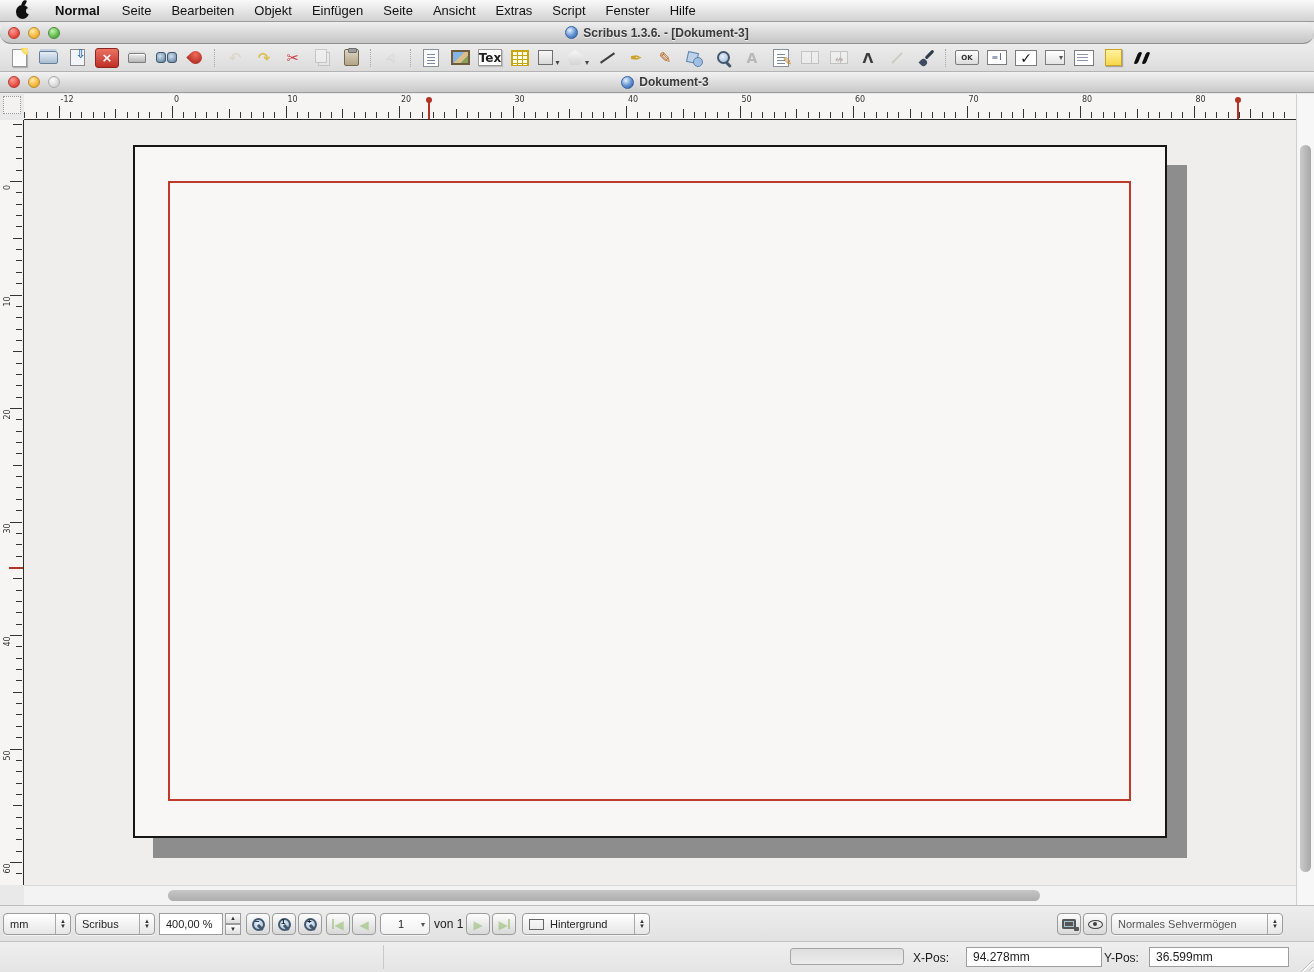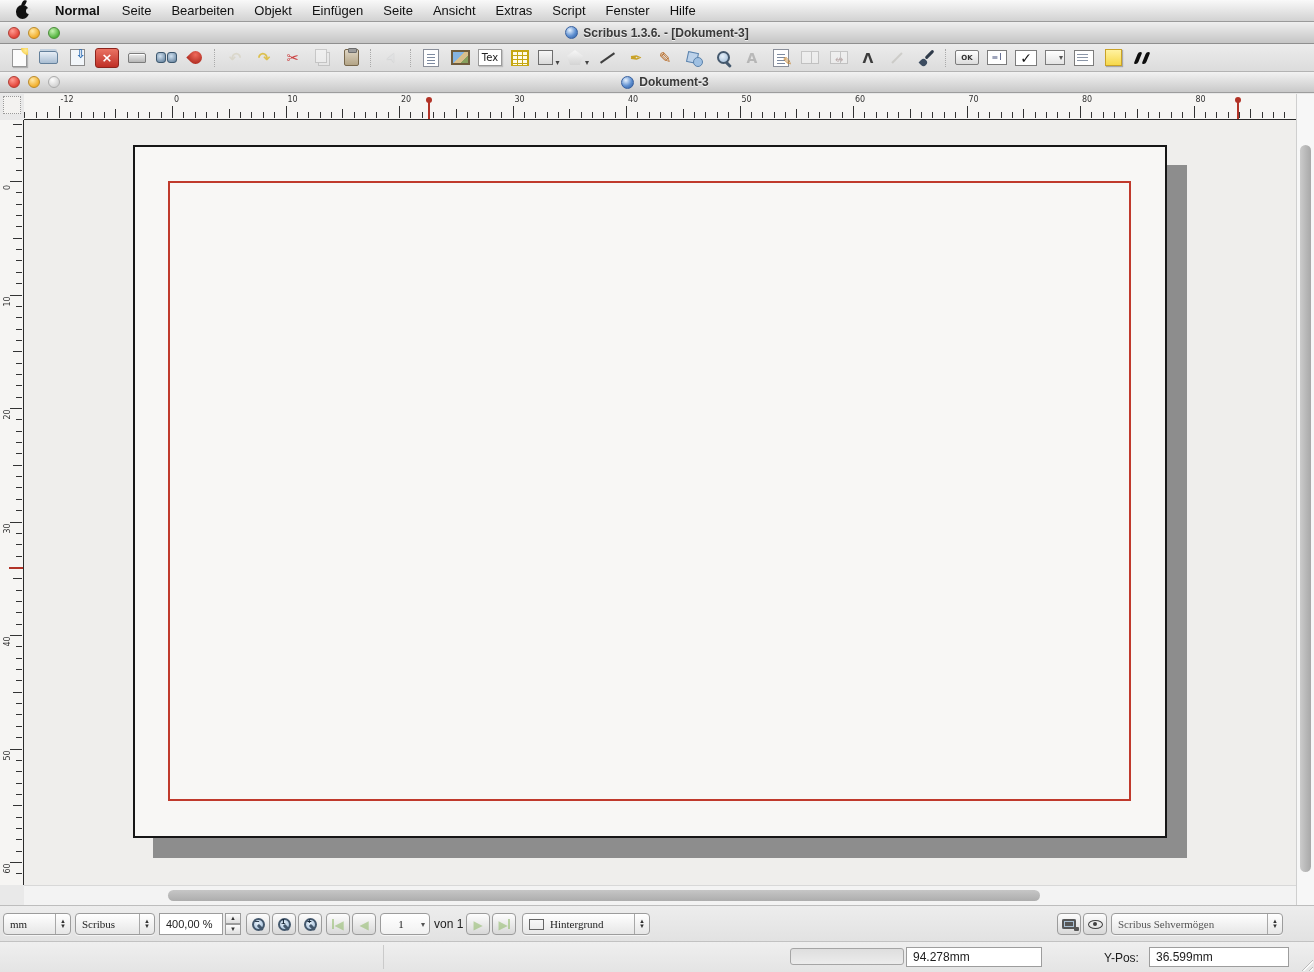--- a/index.html
+++ b/index.html
@@ -21,7 +21,7 @@
   
   .titlebar{position:absolute;left:0;top:22px;width:100%;height:22px;
     background:linear-gradient(#efefef,#c5c5c5);border-bottom:1px solid #8f8f8f;
-    display:flex;align-items:center;box-sizing:border-box;}
+    display:flex;align-items:center;box-sizing:border-box;border-radius:11px;}
   .mdi-titlebar{position:absolute;left:0;top:72px;width:100%;height:21px;
     background:linear-gradient(#f2f2f2,#c9c9c9);border-bottom:1px solid #9d9d9d;
     display:flex;align-items:center;box-sizing:border-box;padding-left:16px;}

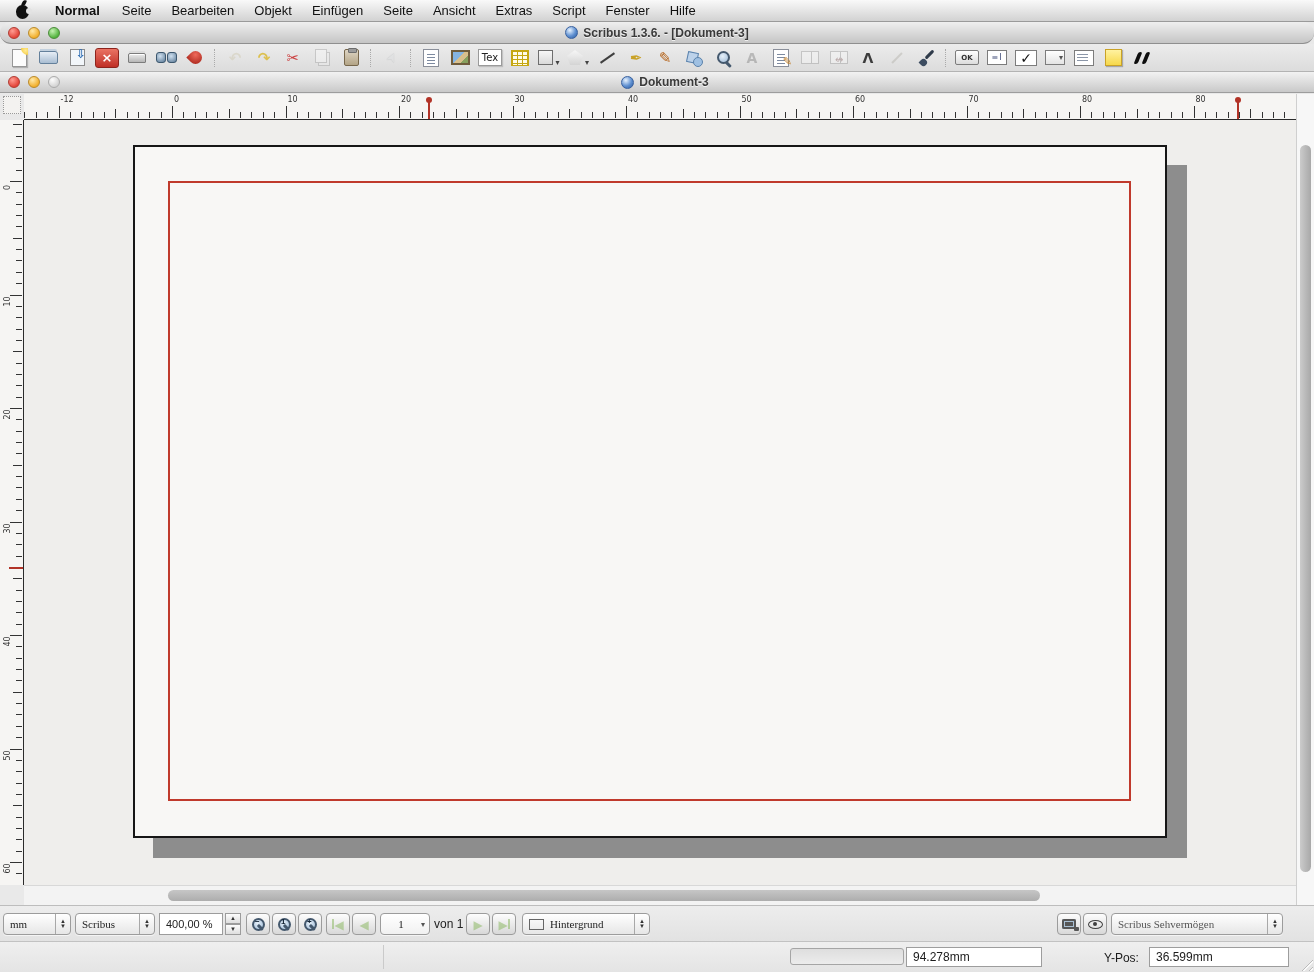--- a/index.html
+++ b/index.html
@@ -78,7 +78,7 @@
     background-size:8px 10px;background-position:3px 4px;background-repeat:no-repeat;}
   .i-imgframe::before{content:'';width:15px;height:11px;border:2px solid #6f5c3c;
     background:linear-gradient(135deg,#85b4e2 0 45%,#d8bf8c 45% 70%,#87a05e 70%);}
-  .i-tex{font-size:10px;font-weight:normal;color:#222;background:#fff;border:1px solid #9a9a9a;
+  .i-tex{font-size:12px;font-weight:bold;color:#222;background:#fff;border:1px solid #9a9a9a;
     width:20px;height:15px;box-shadow:1px 1px 1px rgba(0,0,0,.15);}
   .i-table::before{content:'';width:16px;height:14px;background-color:#fffce8;
     background-image:repeating-linear-gradient(90deg,#c5a712 0 1px,transparent 1px 5px),

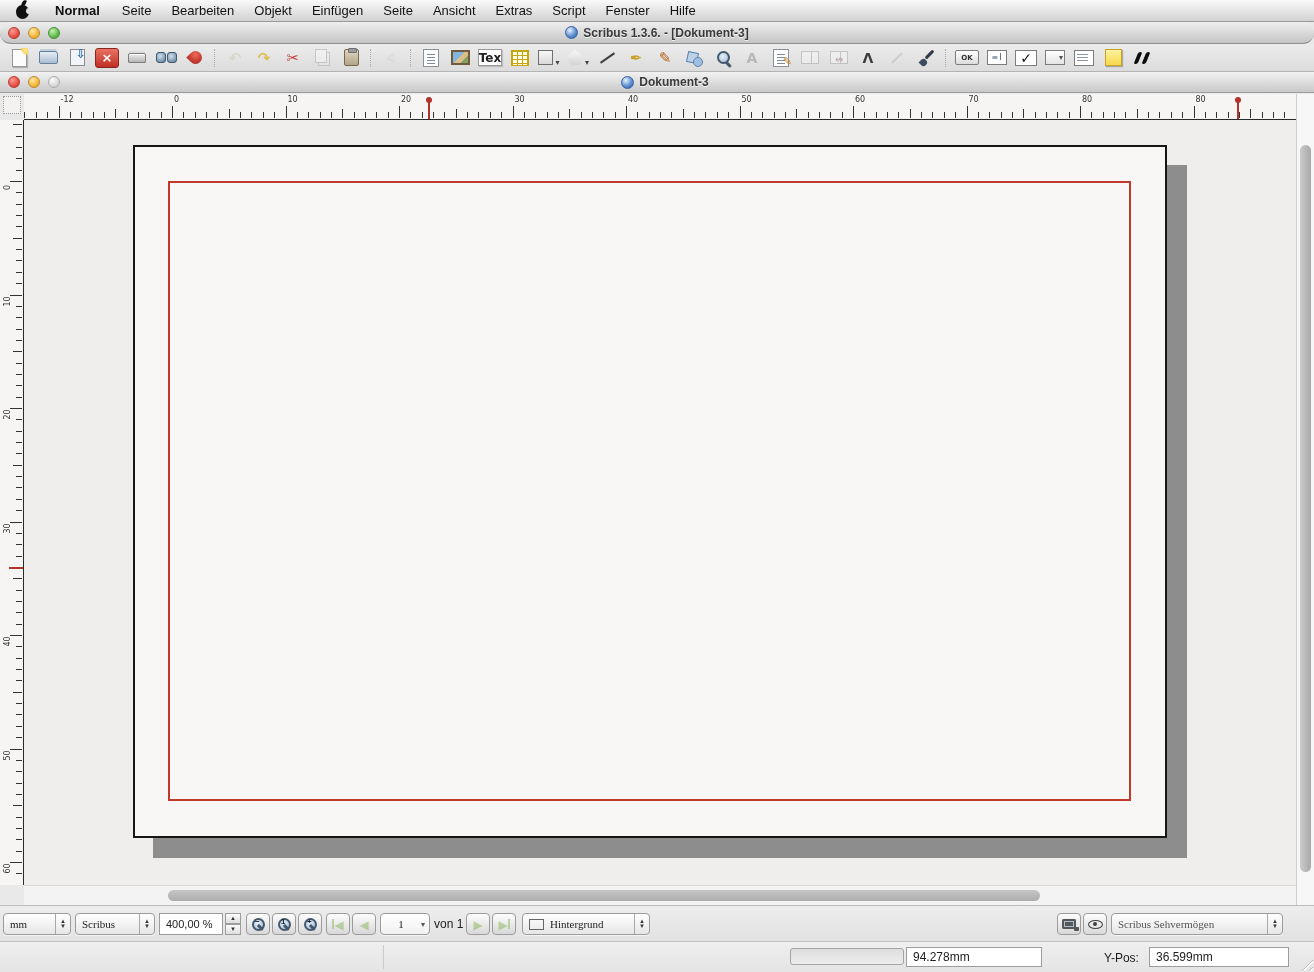--- a/index.html
+++ b/index.html
@@ -172,7 +172,7 @@
   .mac-select{position:absolute;top:7px;height:22px;border:1px solid #9c9c9c;border-radius:4px;
     background:linear-gradient(#ffffff,#e6e6e6);display:flex;align-items:center;
     box-sizing:border-box;box-shadow:0 1px 0 rgba(255,255,255,.6);}
-  .sel-val{flex:1;font-size:11px;color:#222;padding:0 6px;white-space:nowrap;overflow:hidden;font-family:Liberation Serif, serif;}
+  .sel-val{flex:1;font-size:11px;color:#222;padding:0 6px;white-space:nowrap;overflow:hidden;}
   .stepper{width:14px;align-self:stretch;border-left:1px solid #a8a8a8;display:flex;
     flex-direction:column;align-items:center;justify-content:center;line-height:5px;}
   .stepper i{font-style:normal;font-size:6px;color:#333;}

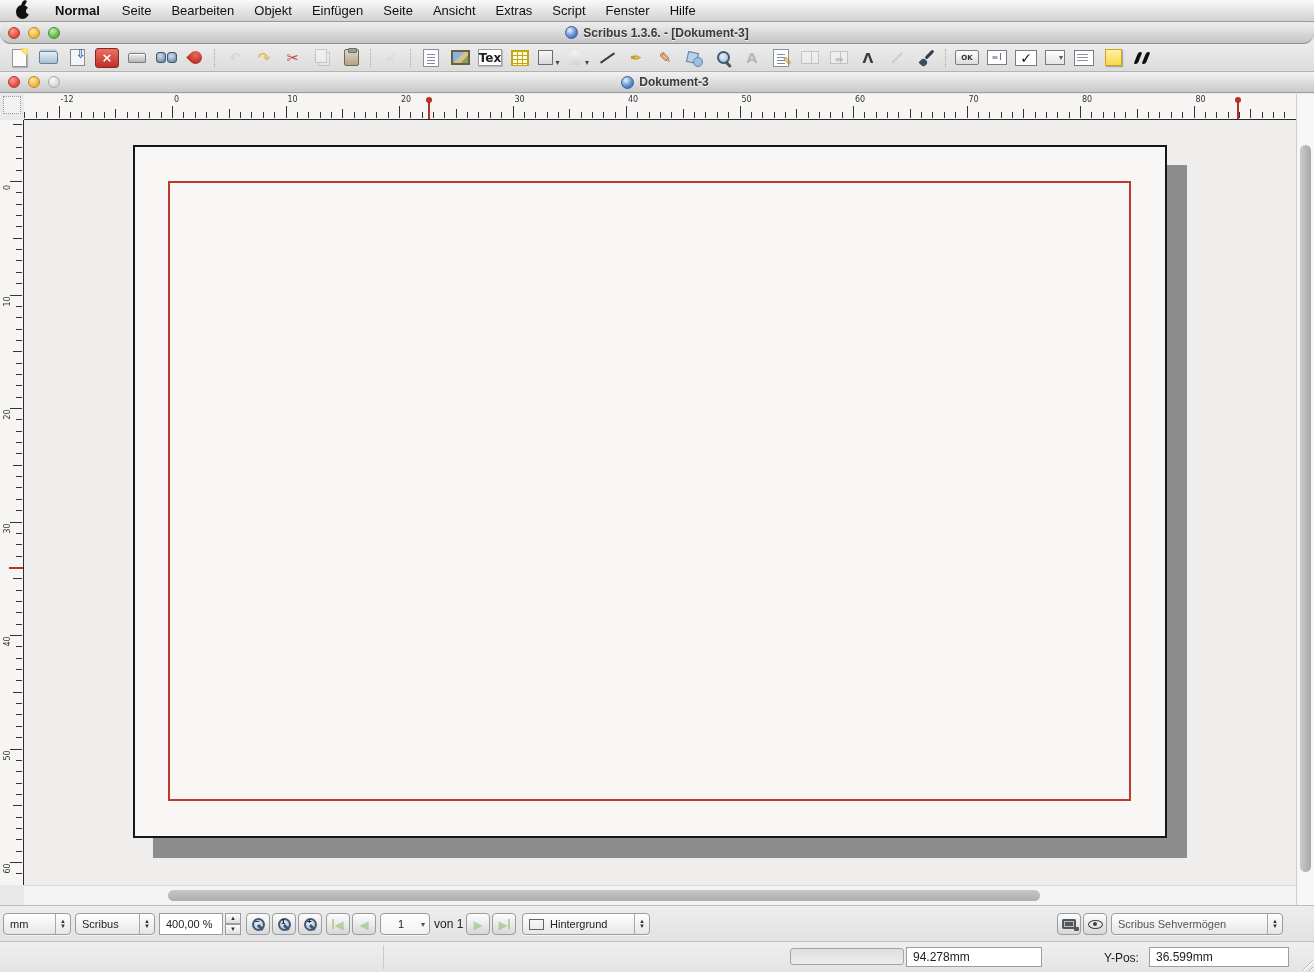--- a/index.html
+++ b/index.html
@@ -595,7 +595,7 @@
     <span class="mini-icon-eye"></span>
   </div>
   <div class="mac-select" style="left:1111px;width:172px;">
-    <span class="sel-val" style="color:#555;">Scribus Sehvermögen</span>
+    <span class="sel-val" style="color:#555;">Normales Sehvermögen</span>
     <span class="stepper">
         <i>▲</i>
         <i>▼</i>

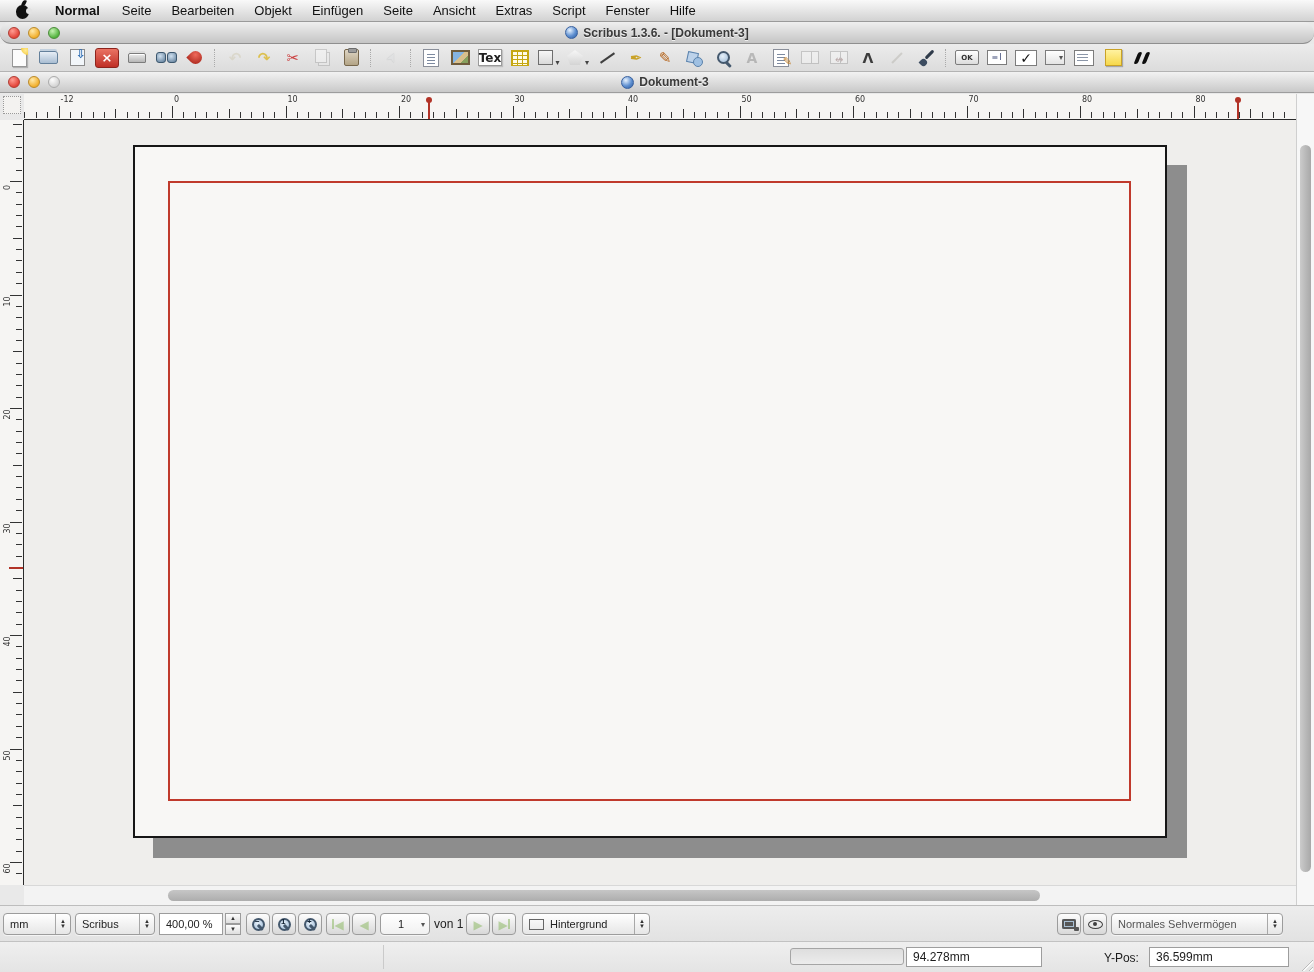--- a/index.html
+++ b/index.html
@@ -607,7 +607,7 @@
   <div class="sb-sep"></div>
   <div class="progress-well"></div>
   <span class="sb-label" style="left:913px;">X-Pos:</span>
-  <div class="sb-field" style="left:906px;width:136px;">
+  <div class="sb-field" style="left:966px;width:136px;">
     <span>94.278mm</span>
   </div>
   <span class="sb-label" style="left:1104px;">Y-Pos:</span>

